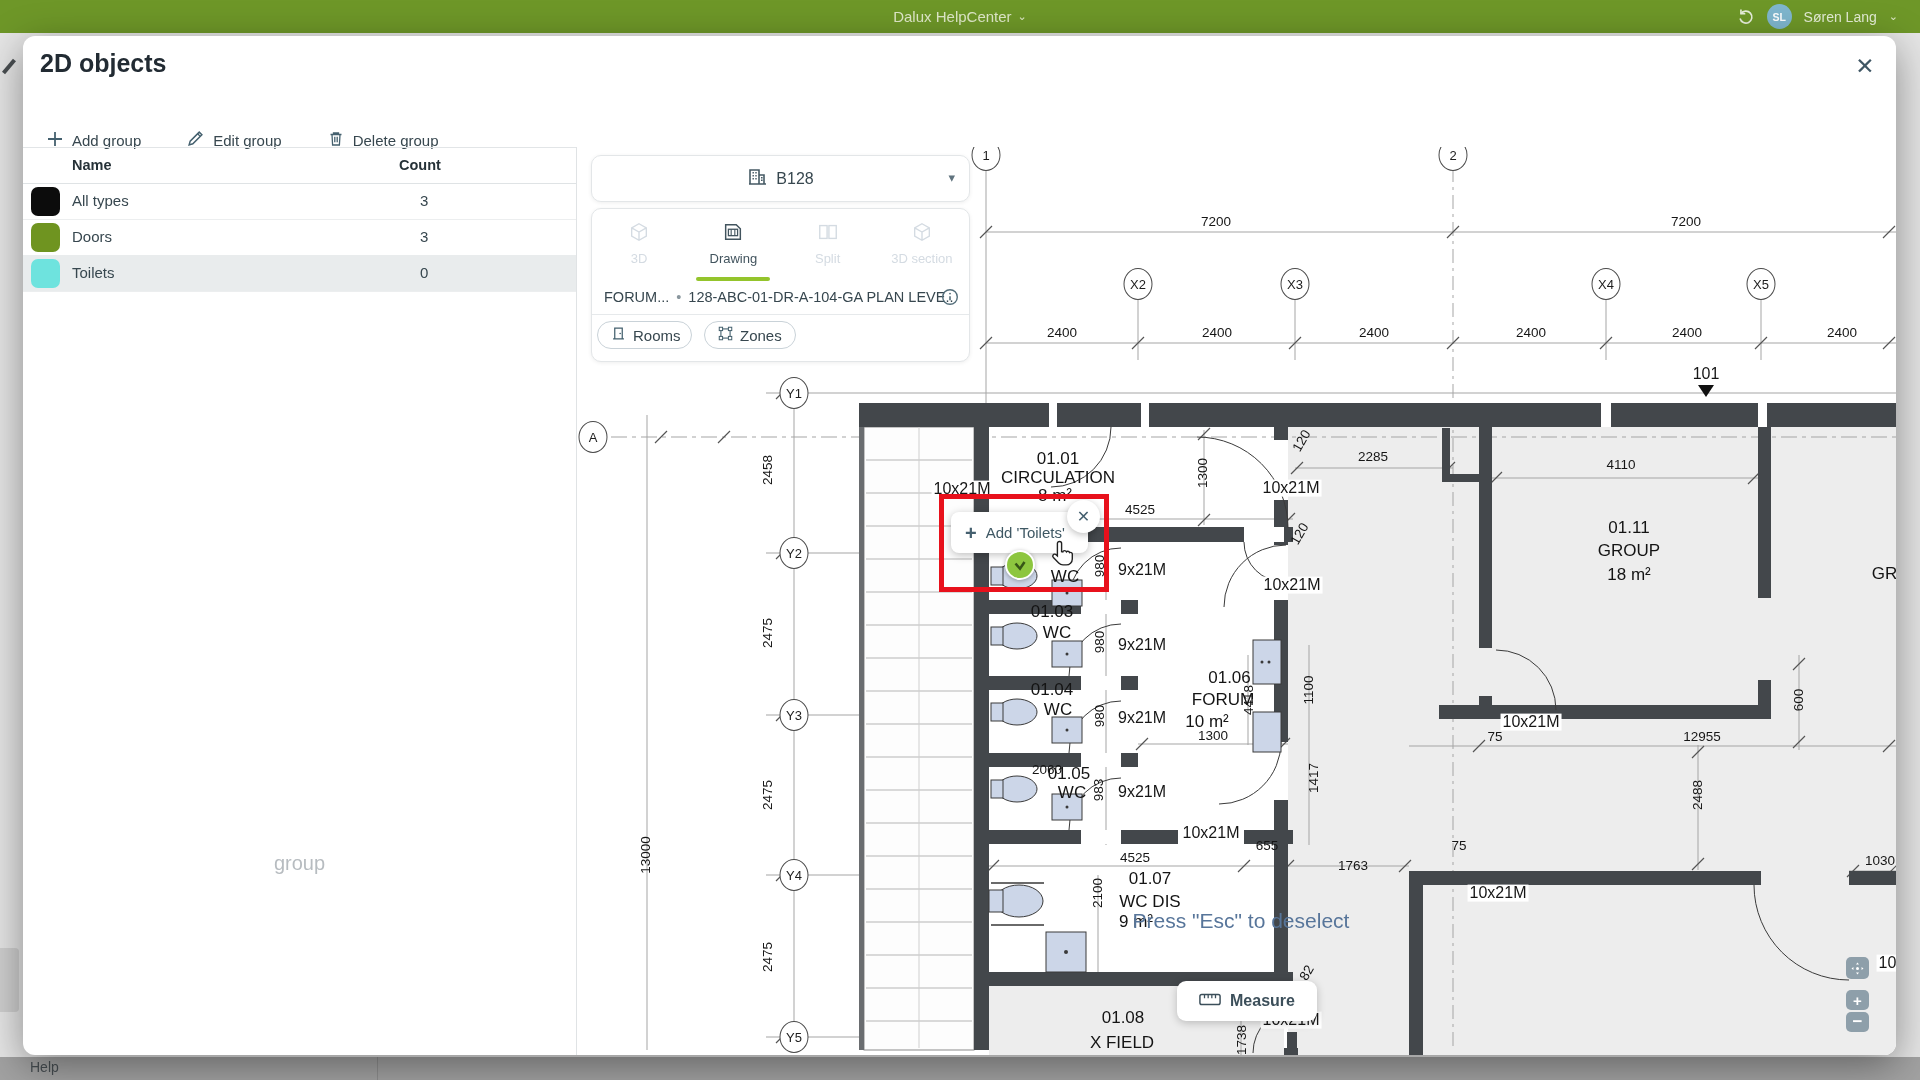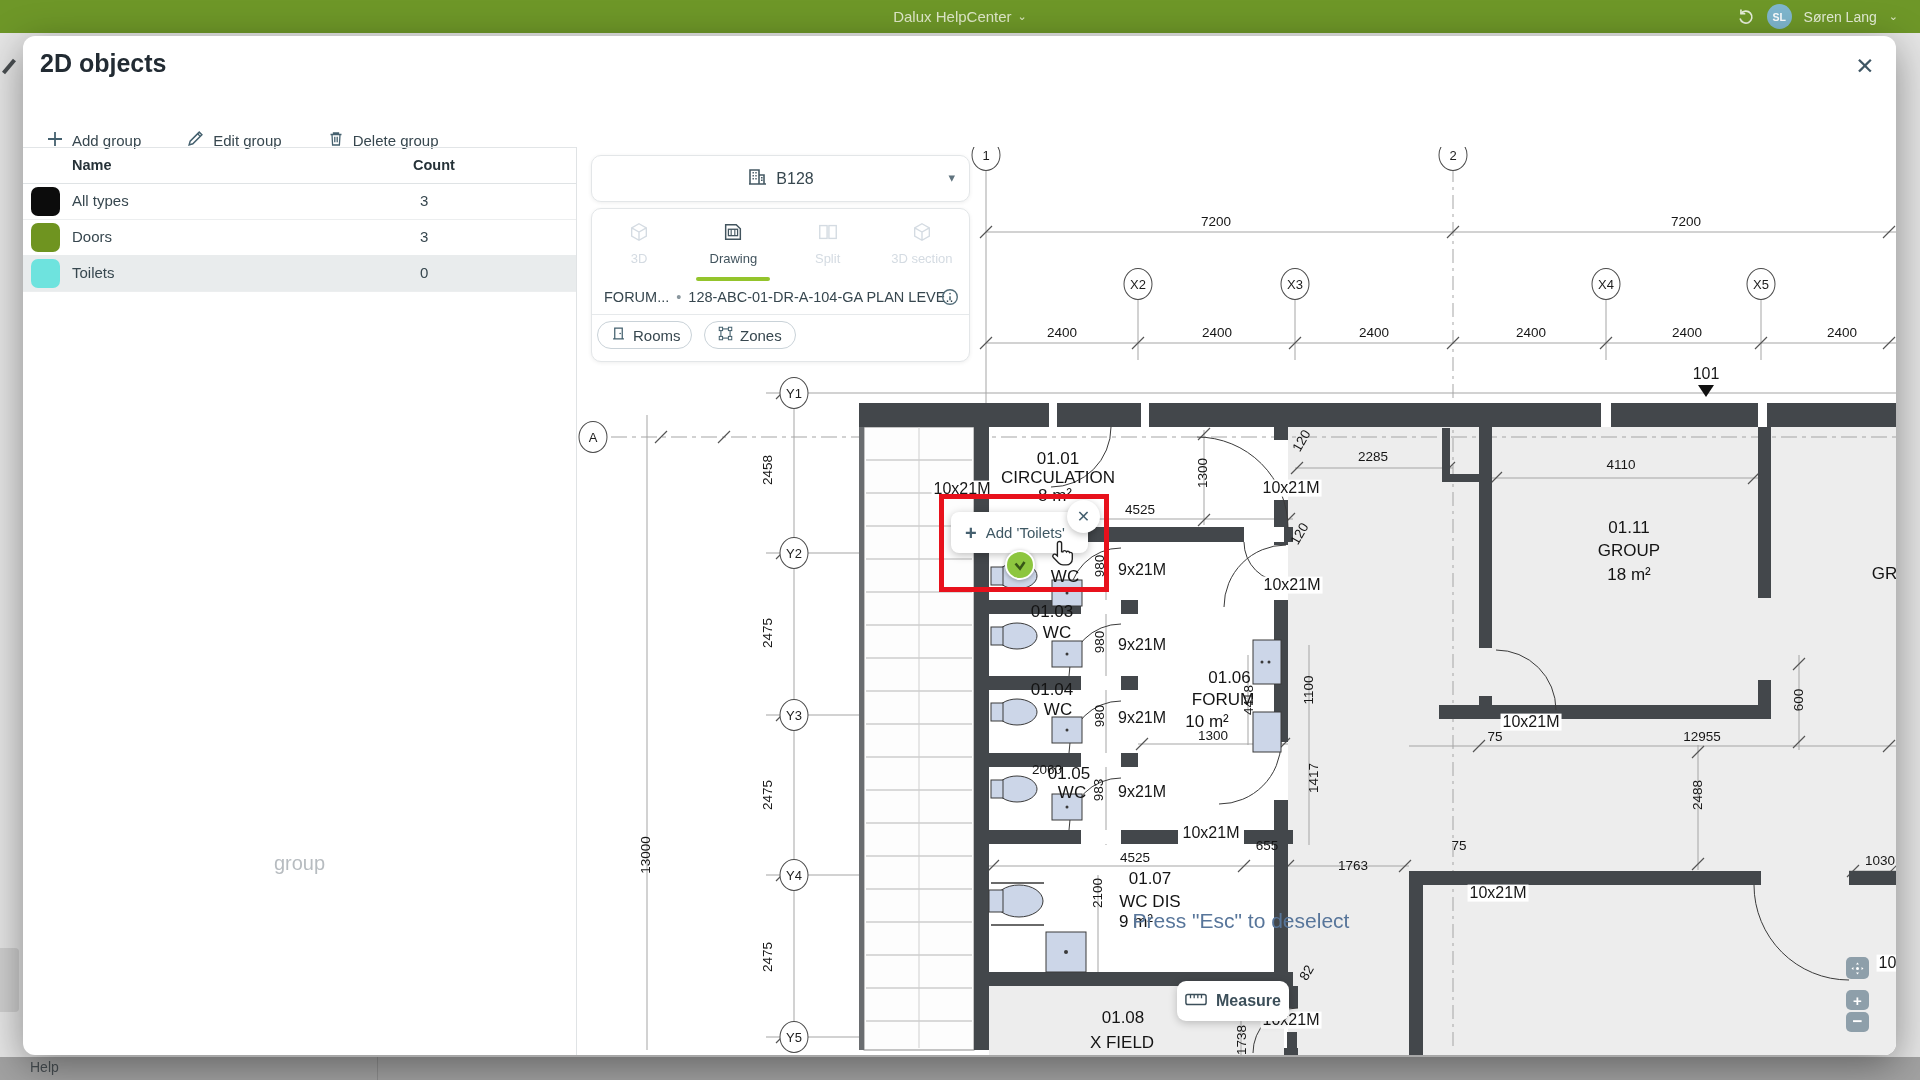--- a/index.html
+++ b/index.html
@@ -147,7 +147,7 @@
 
     <div class="hline" style="left:0;top:111px;width:553px;"></div>
     <div class="th" style="left:49px;top:121px;">Name</div>
-    <div class="th" style="left:390px;top:121px;">Count</div>
+    <div class="th" style="left:376px;top:121px;">Count</div>
     <div class="hline" style="left:0;top:147px;width:553px;background:#dfe3e5;"></div>
 
     <div class="trow" style="top:147px;">

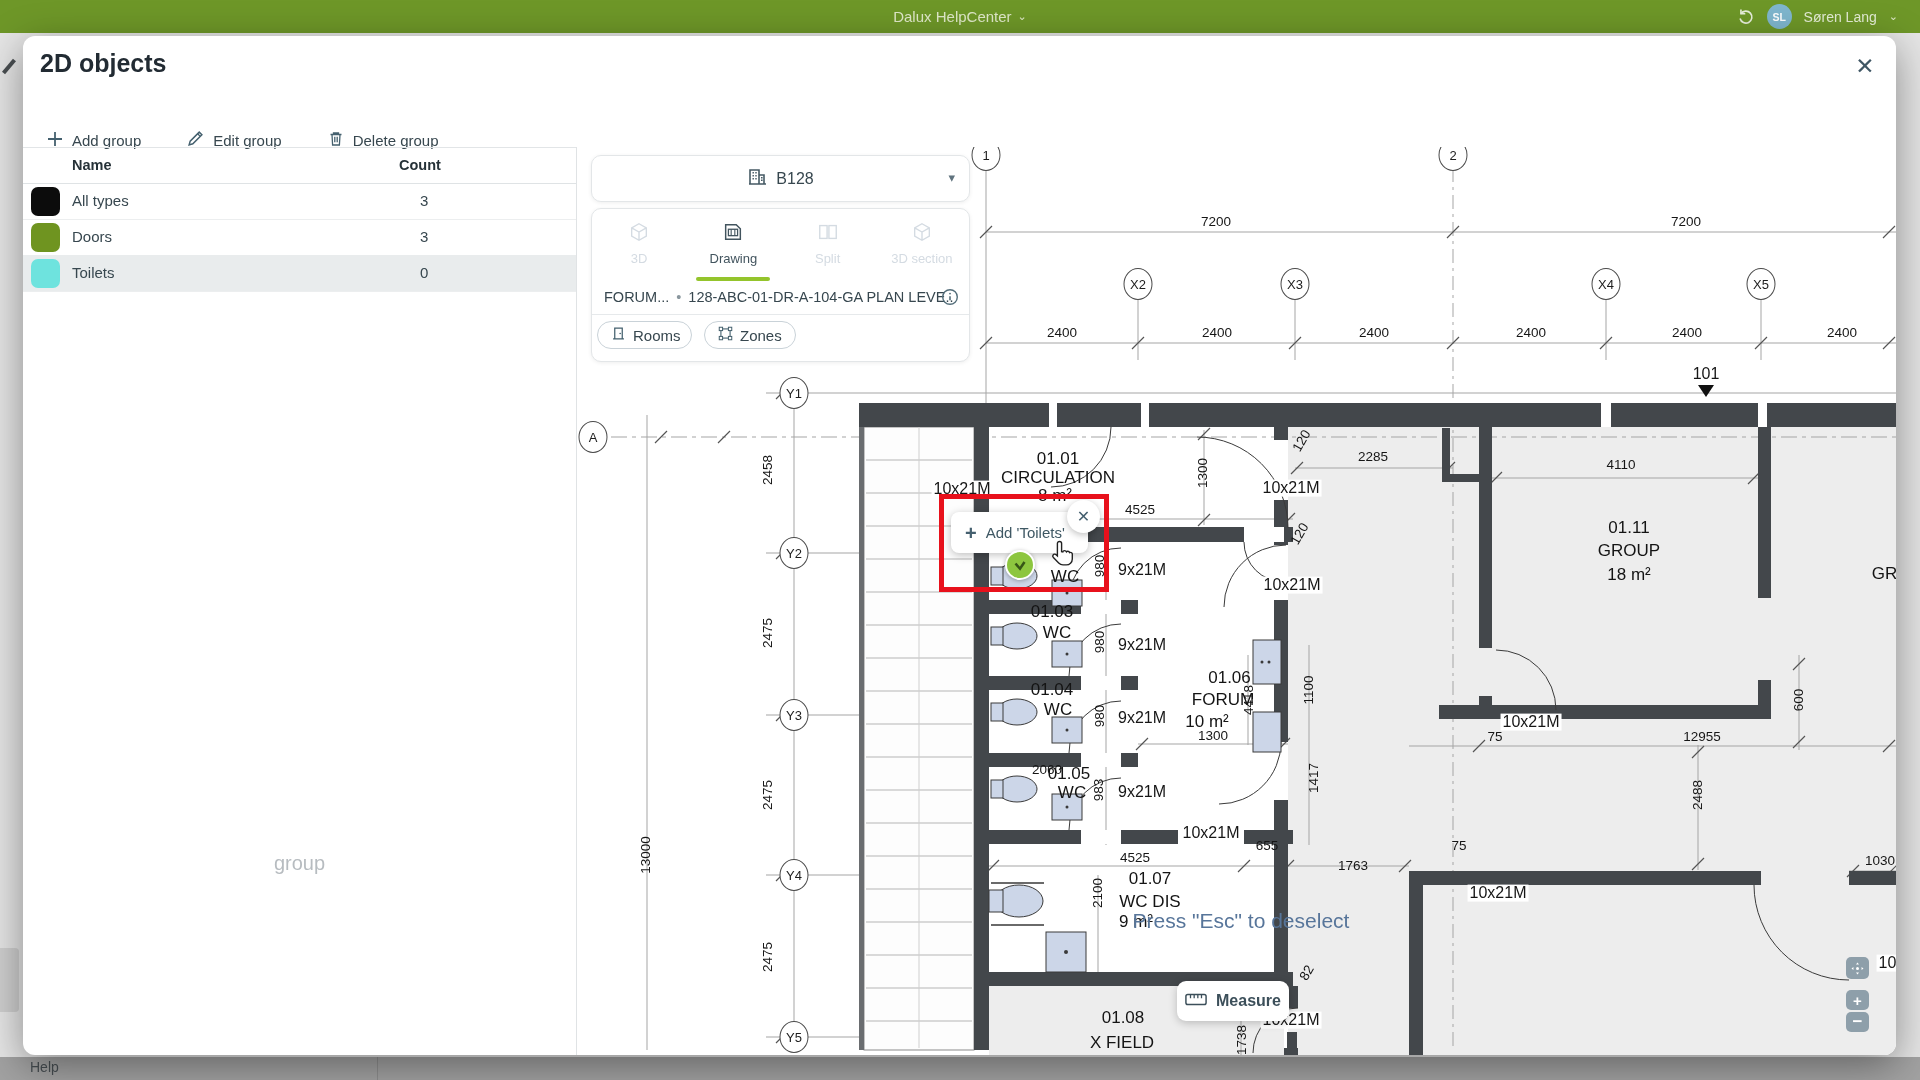--- a/index.html
+++ b/index.html
@@ -79,7 +79,7 @@
     border:2.5px solid #fff;box-shadow:0 1px 4px rgba(0,0,0,.3);box-sizing:border-box;display:flex;align-items:center;justify-content:center;}
   .cursor-hand{position:absolute;left:473px;top:393px;}
   .eschint{position:absolute;left:544px;top:762px;width:240px;text-align:center;font-size:21px;color:#57759a;}
-  .measure{position:absolute;left:600px;top:834px;width:112px;height:40px;background:#fff;border-radius:9px;
+  .measure{position:absolute;left:600px;top:834px;width:140px;height:40px;background:#fff;border-radius:9px;
     box-shadow:0 2px 8px rgba(0,0,0,.22);display:flex;align-items:center;justify-content:center;gap:9px;
     font-size:16px;font-weight:600;color:#3c4f5a;cursor:pointer;}
   .panbtn{position:absolute;left:1269px;width:23px;background:rgba(125,145,158,.85);border-radius:5px;

